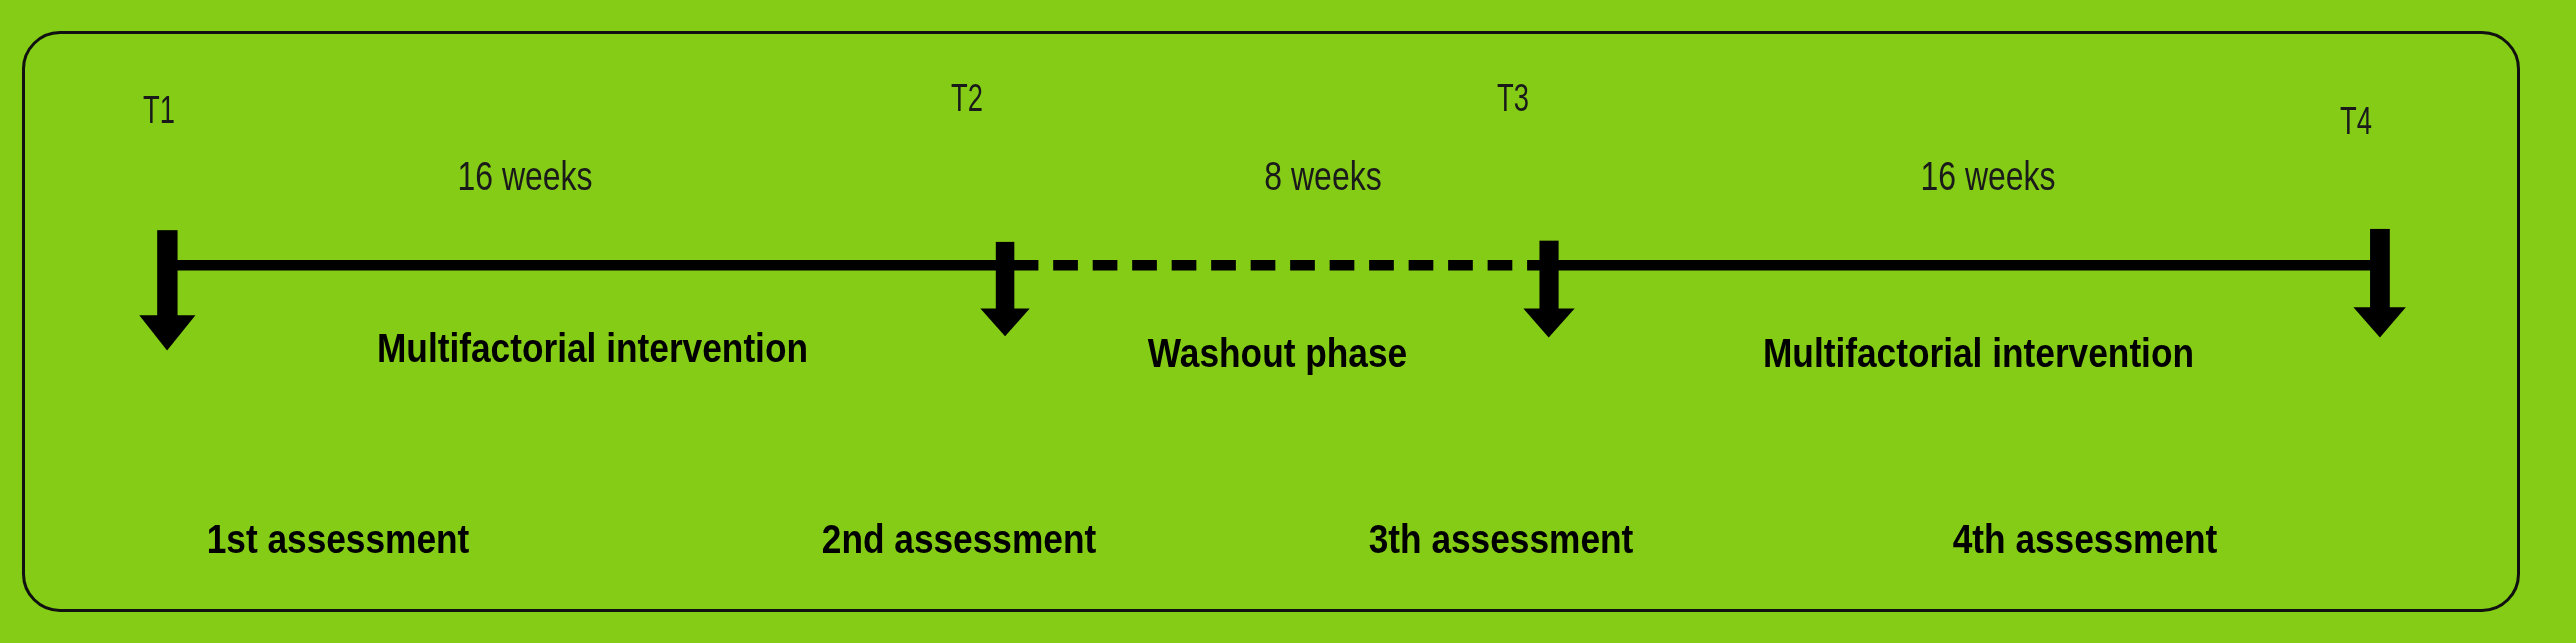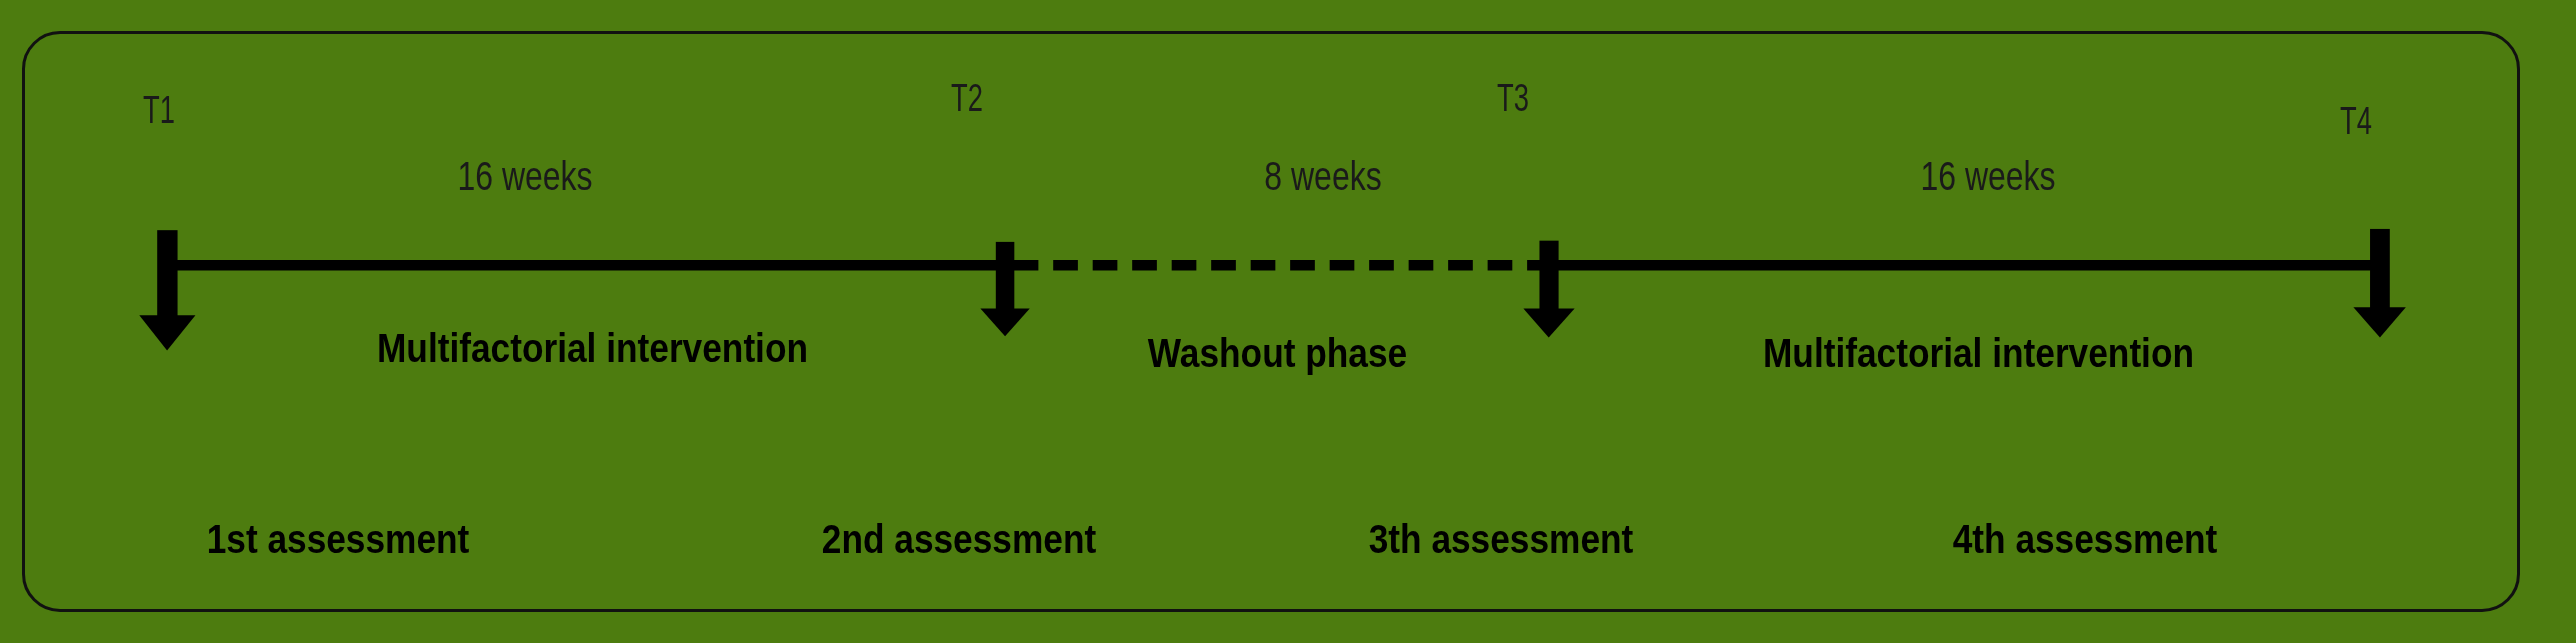--- a/index.html
+++ b/index.html
@@ -18,7 +18,7 @@
     position: relative;
     width: 2576px;
     height: 643px;
-    background: #4d7c0f;
+    background: #84cc16;
   }
   
   .frame {

